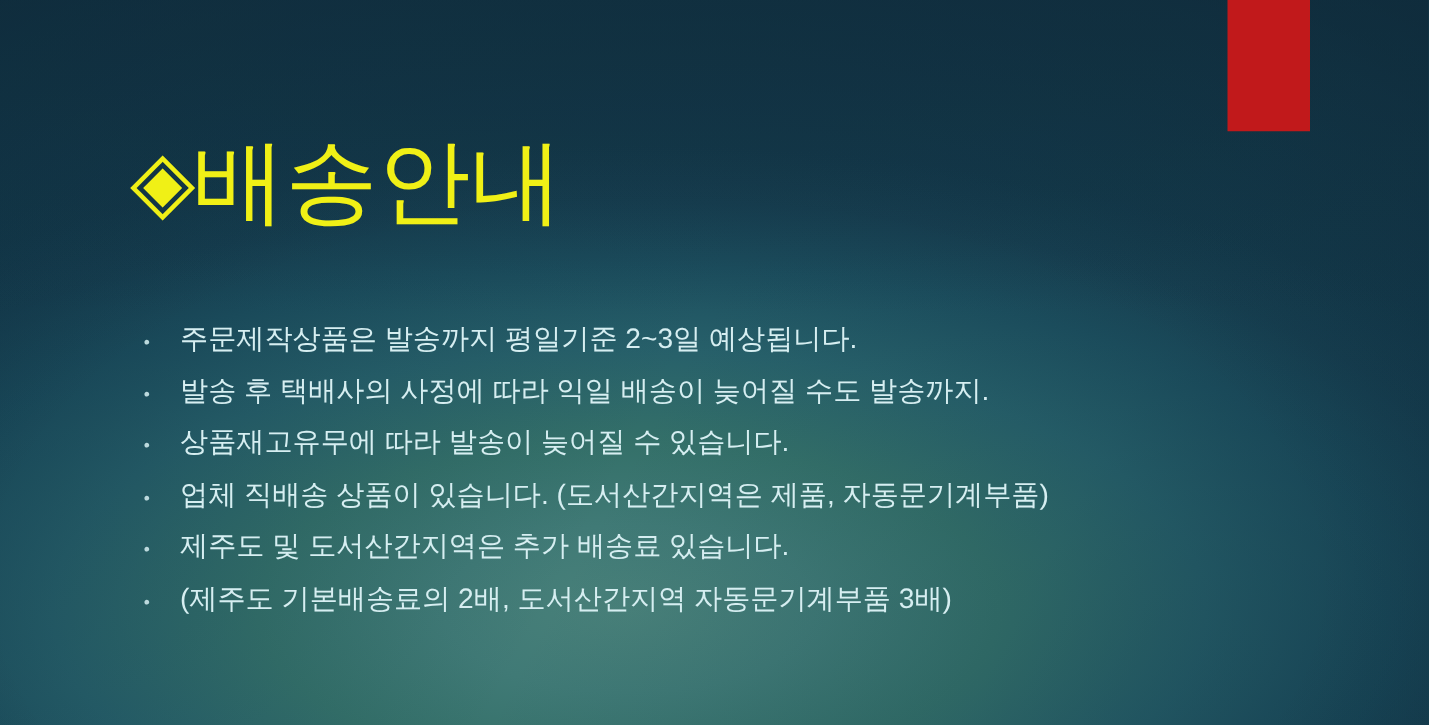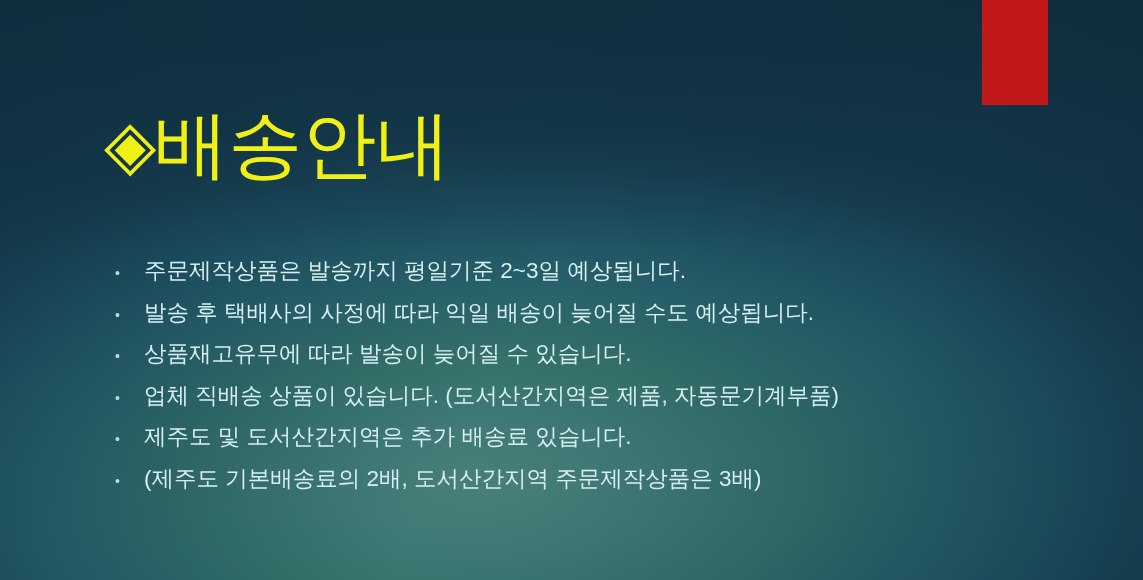--- a/index.html
+++ b/index.html
@@ -147,7 +147,7 @@
 
     <div class="bullet-row">
       <span class="bullet-marker">•</span>
-      <span class="bullet-text">발송 후 택배사의 사정에 따라 익일 배송이 늦어질 수도 예상됩니다.</span>
+      <span class="bullet-text">발송 후 택배사의 사정에 따라 익일 배송이 늦어질 수도 발송까지.</span>
     </div>
 
     <div class="bullet-row">

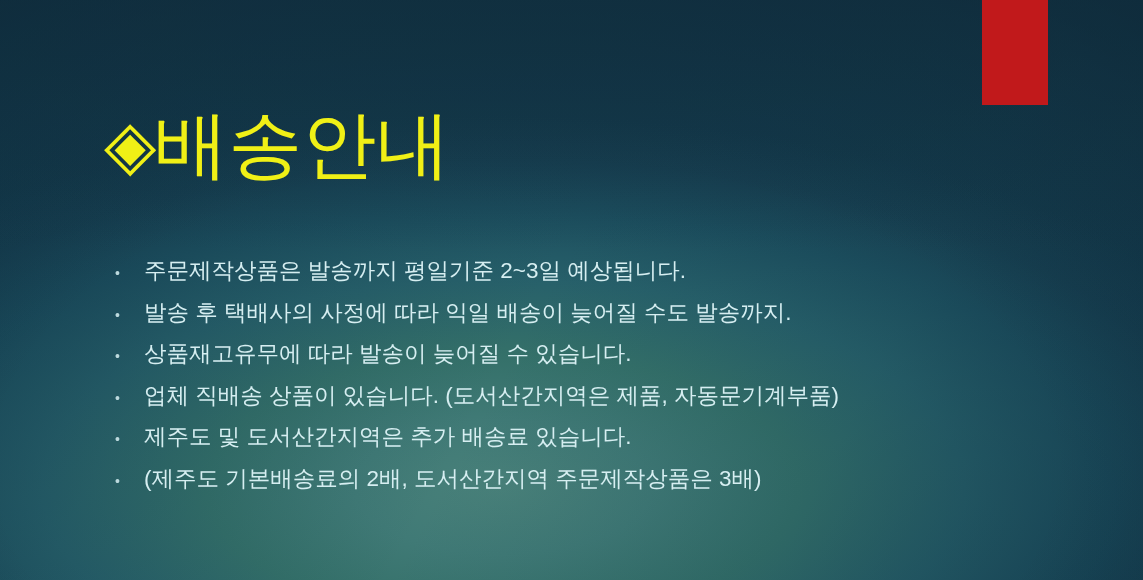--- a/index.html
+++ b/index.html
@@ -167,7 +167,7 @@
 
     <div class="bullet-row">
       <span class="bullet-marker">•</span>
-      <span class="bullet-text">(제주도 기본배송료의 2배, 도서산간지역 주문제작상품은 3배)</span>
+      <span class="bullet-text">(제주도 기본배송료의 2배, 도서산간지역 자동문기계부품 3배)</span>
     </div>
 
   </div>

